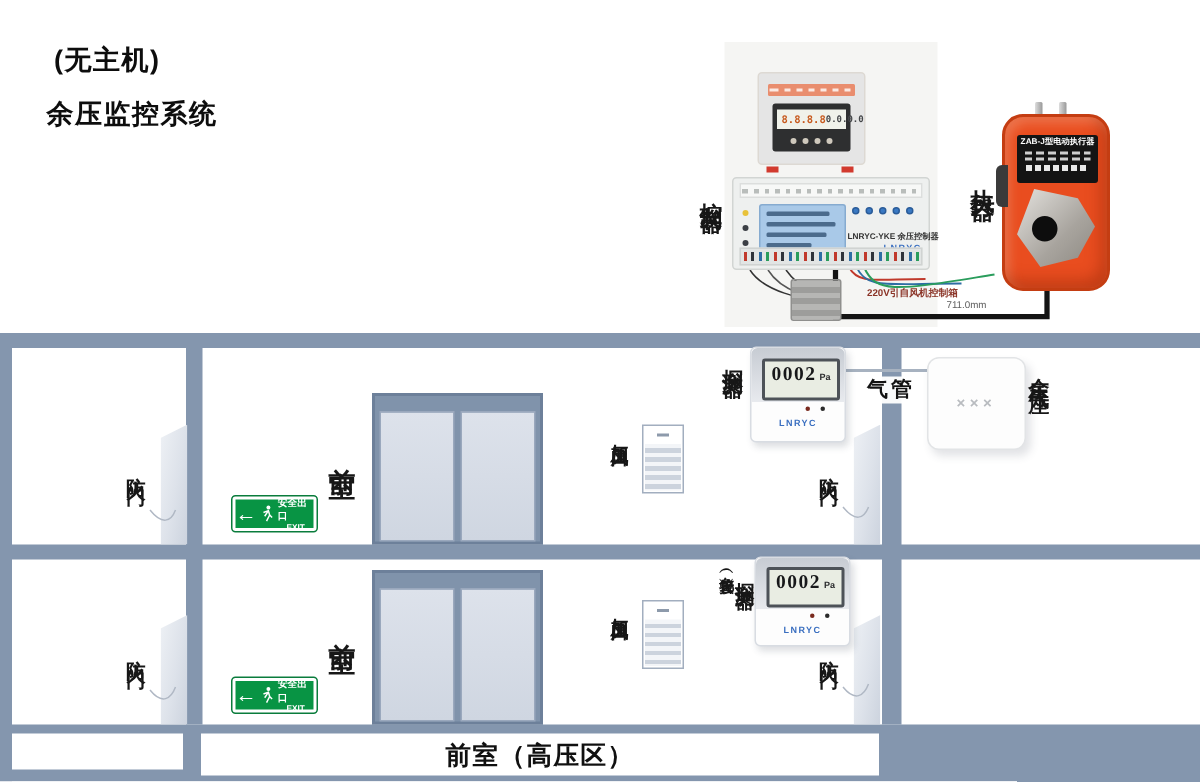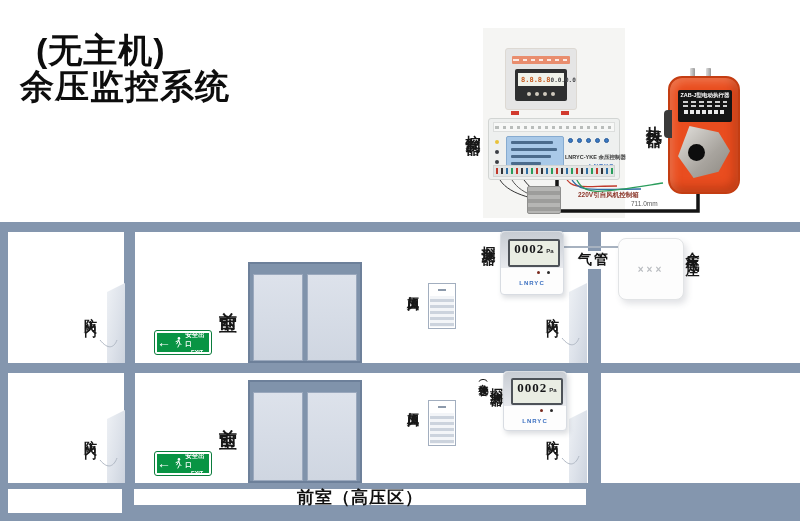--- a/index.html
+++ b/index.html
@@ -9,7 +9,7 @@
   .vtext{writing-mode:vertical-rl;font-weight:bold;color:#171717;letter-spacing:3px;line-height:1;}
   .struct{background:#8496ae;}
   
-  .title-line{font-weight:bold;color:#0d0d0d;font-size:34px;letter-spacing:1px;}
+  .title-line{font-weight:bold;color:#0d0d0d;font-size:18px;letter-spacing:1px;}
   
   .zone-box{background:#fff;display:flex;align-items:center;justify-content:center;
             font-weight:bold;font-size:17px;color:#101010;letter-spacing:1px;}

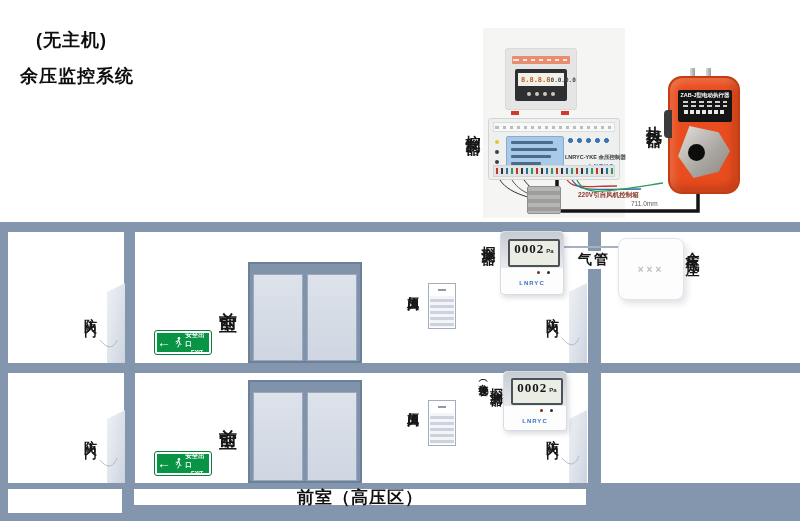--- a/index.html
+++ b/index.html
@@ -103,7 +103,7 @@
 <div id="stage">
 
   <div class="abs title-line" style="left:36px;top:28px;">(无主机)</div>
-  <div class="abs title-line" style="left:20px;top:64px;text-align:right;">余压监控系统</div>
+  <div class="abs title-line" style="left:31px;top:64px;text-align:right;">余压监控系统</div>
 
   <div class="abs photo-bg" style="left:483px;top:28px;width:142px;height:190px;"></div>
 

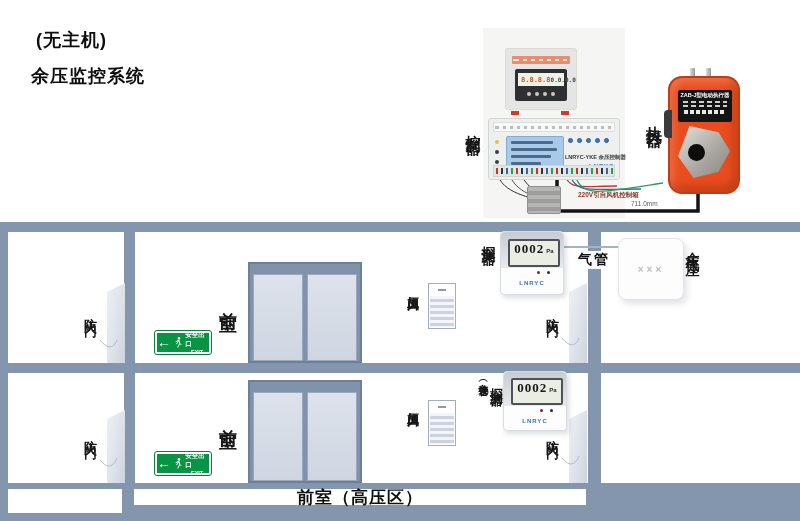--- a/index.html
+++ b/index.html
@@ -116,7 +116,7 @@
   <div class="abs struct" style="left:588px;top:222px;width:13px;height:261px;"></div>
 
   <div class="abs zone-box" style="left:8px;top:489px;width:114px;height:24px;"></div>
-  <div class="abs zone-box" style="left:134px;top:489px;width:452px;height:16px;">前室（高压区）</div>
+  <div class="abs zone-box" style="left:134px;top:489px;width:452px;height:28px;">前室（高压区）</div>
 
   <div class="abs fire-door" style="left:107px;top:283px;width:18px;height:80px;"></div>
   <div class="abs fire-door" style="left:569px;top:283px;width:18px;height:80px;"></div>

